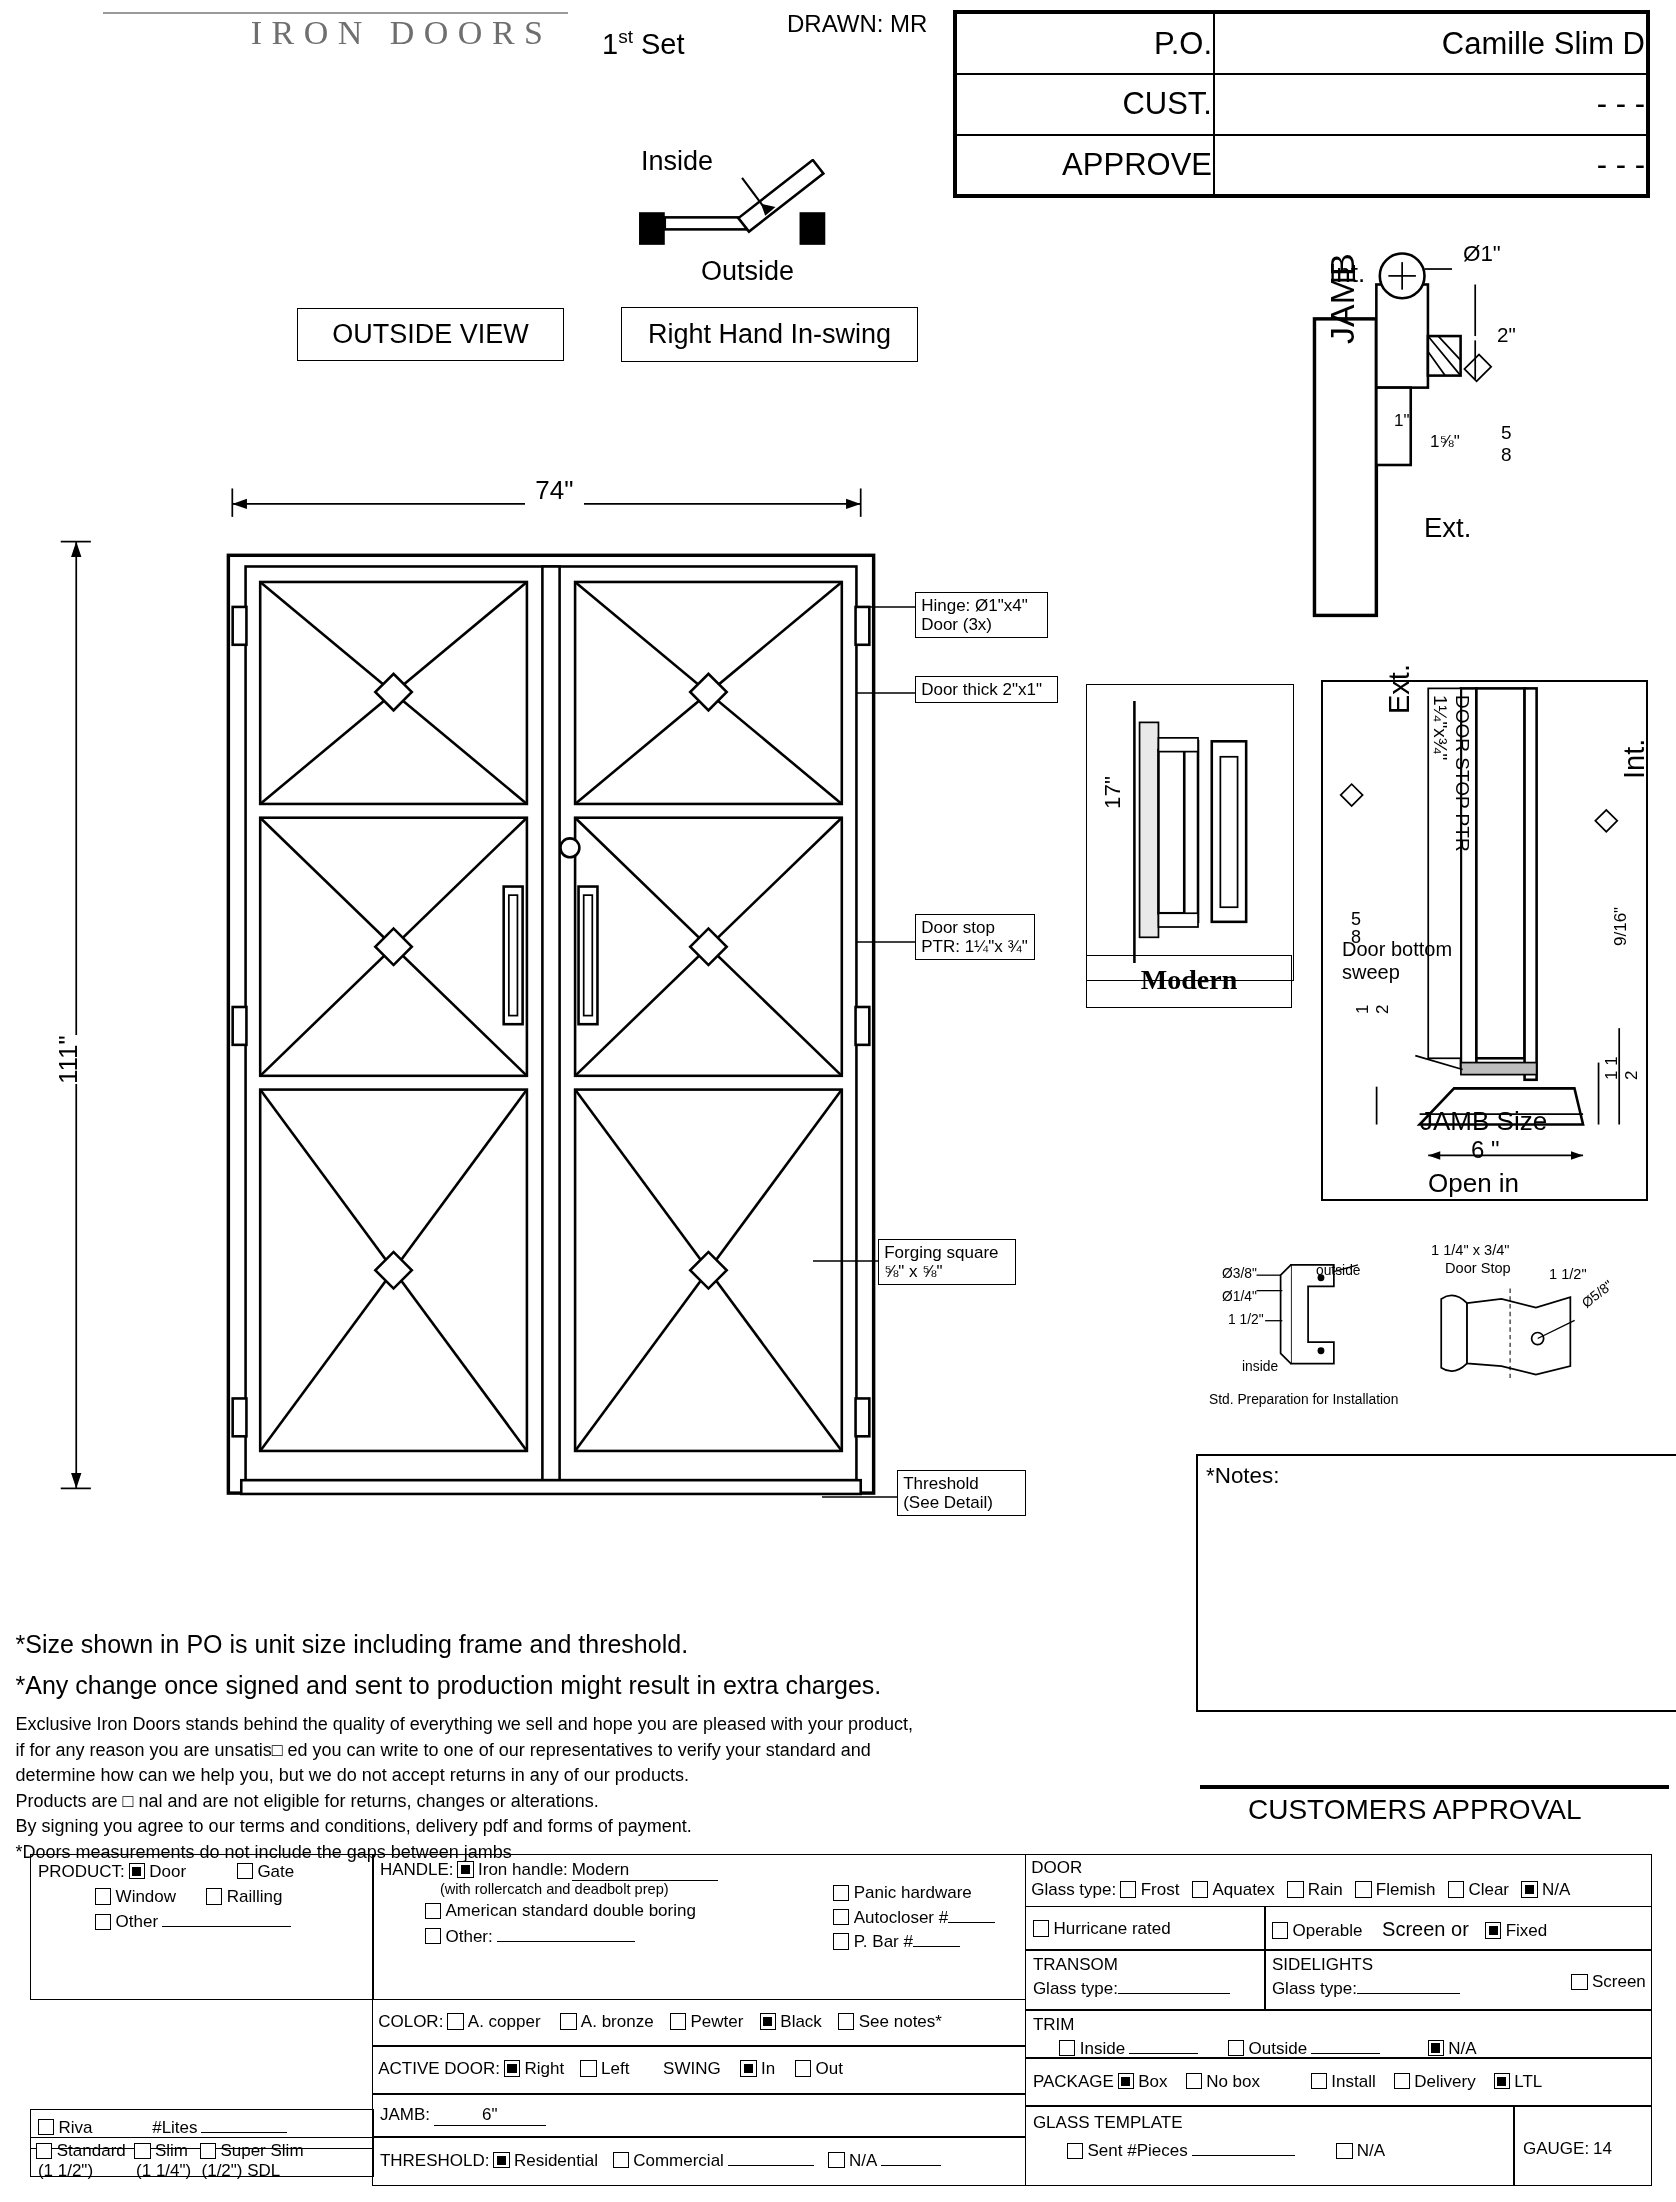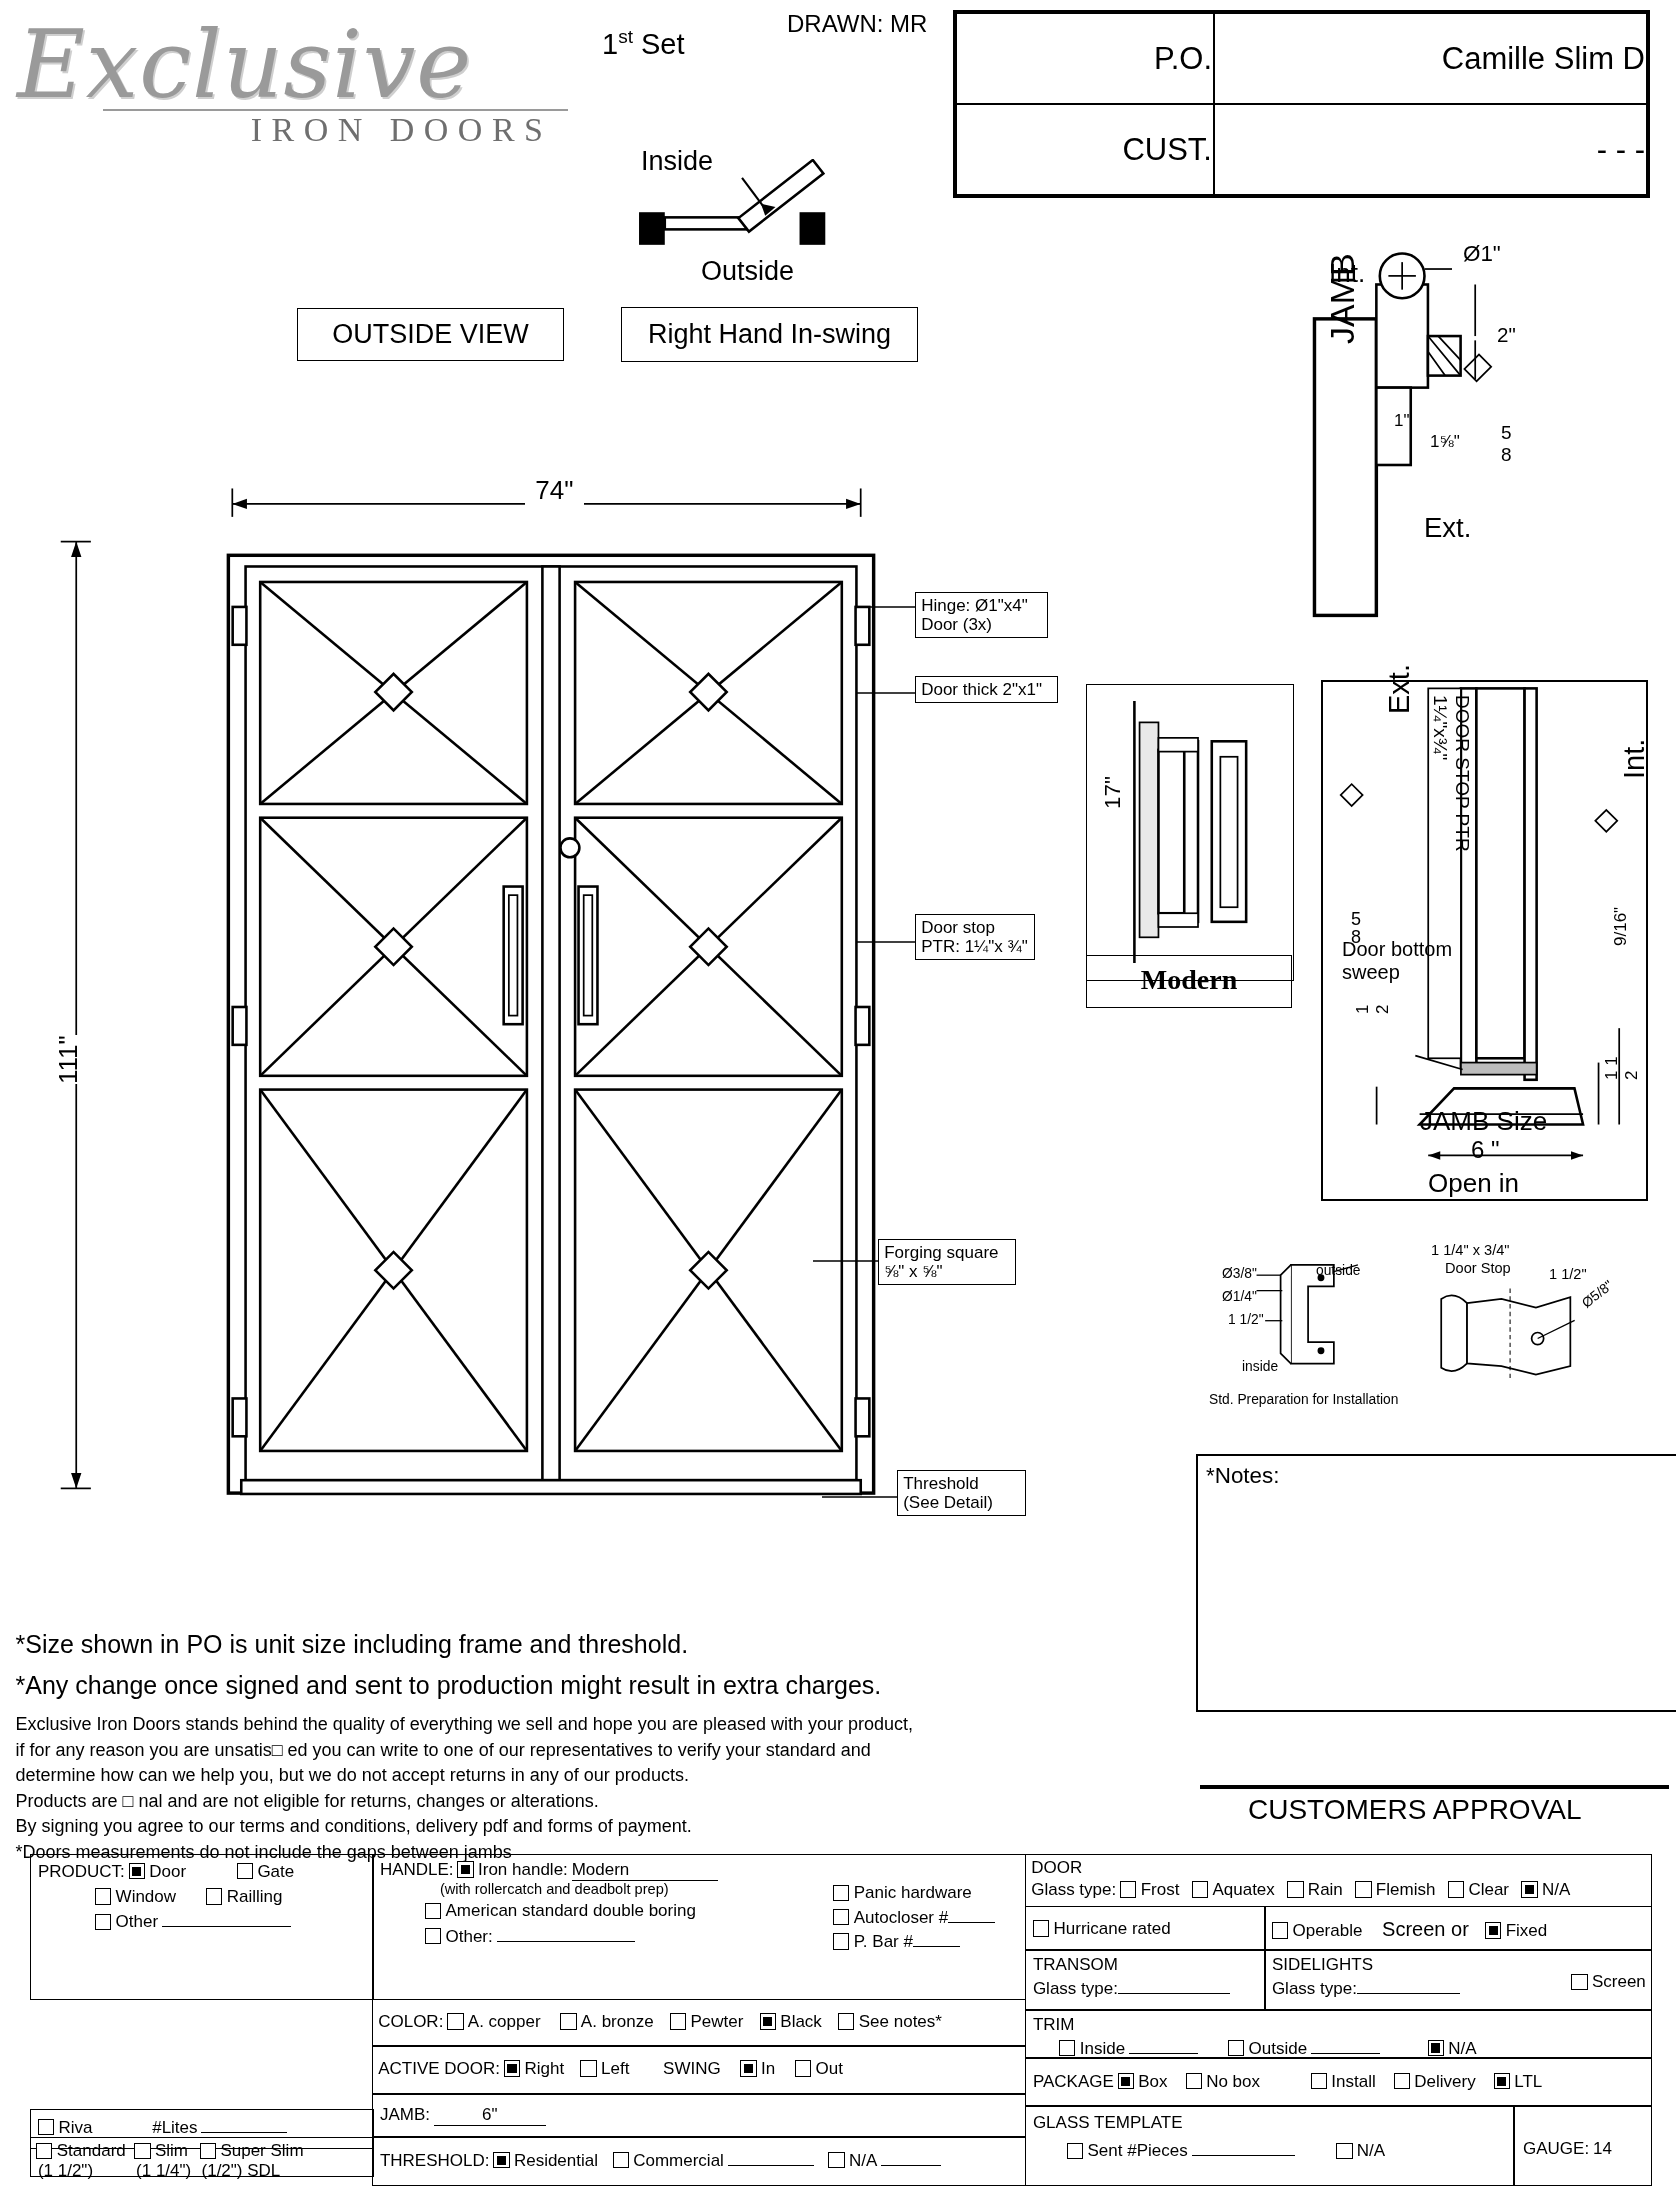--- a/index.html
+++ b/index.html
@@ -88,7 +88,6 @@
 <body>
 
 <div id="logo-block" class="abs">
-  <div class="logo-script">Exclusive</div>
   <div class="logo-sub">IRON DOORS</div>
 </div>
 

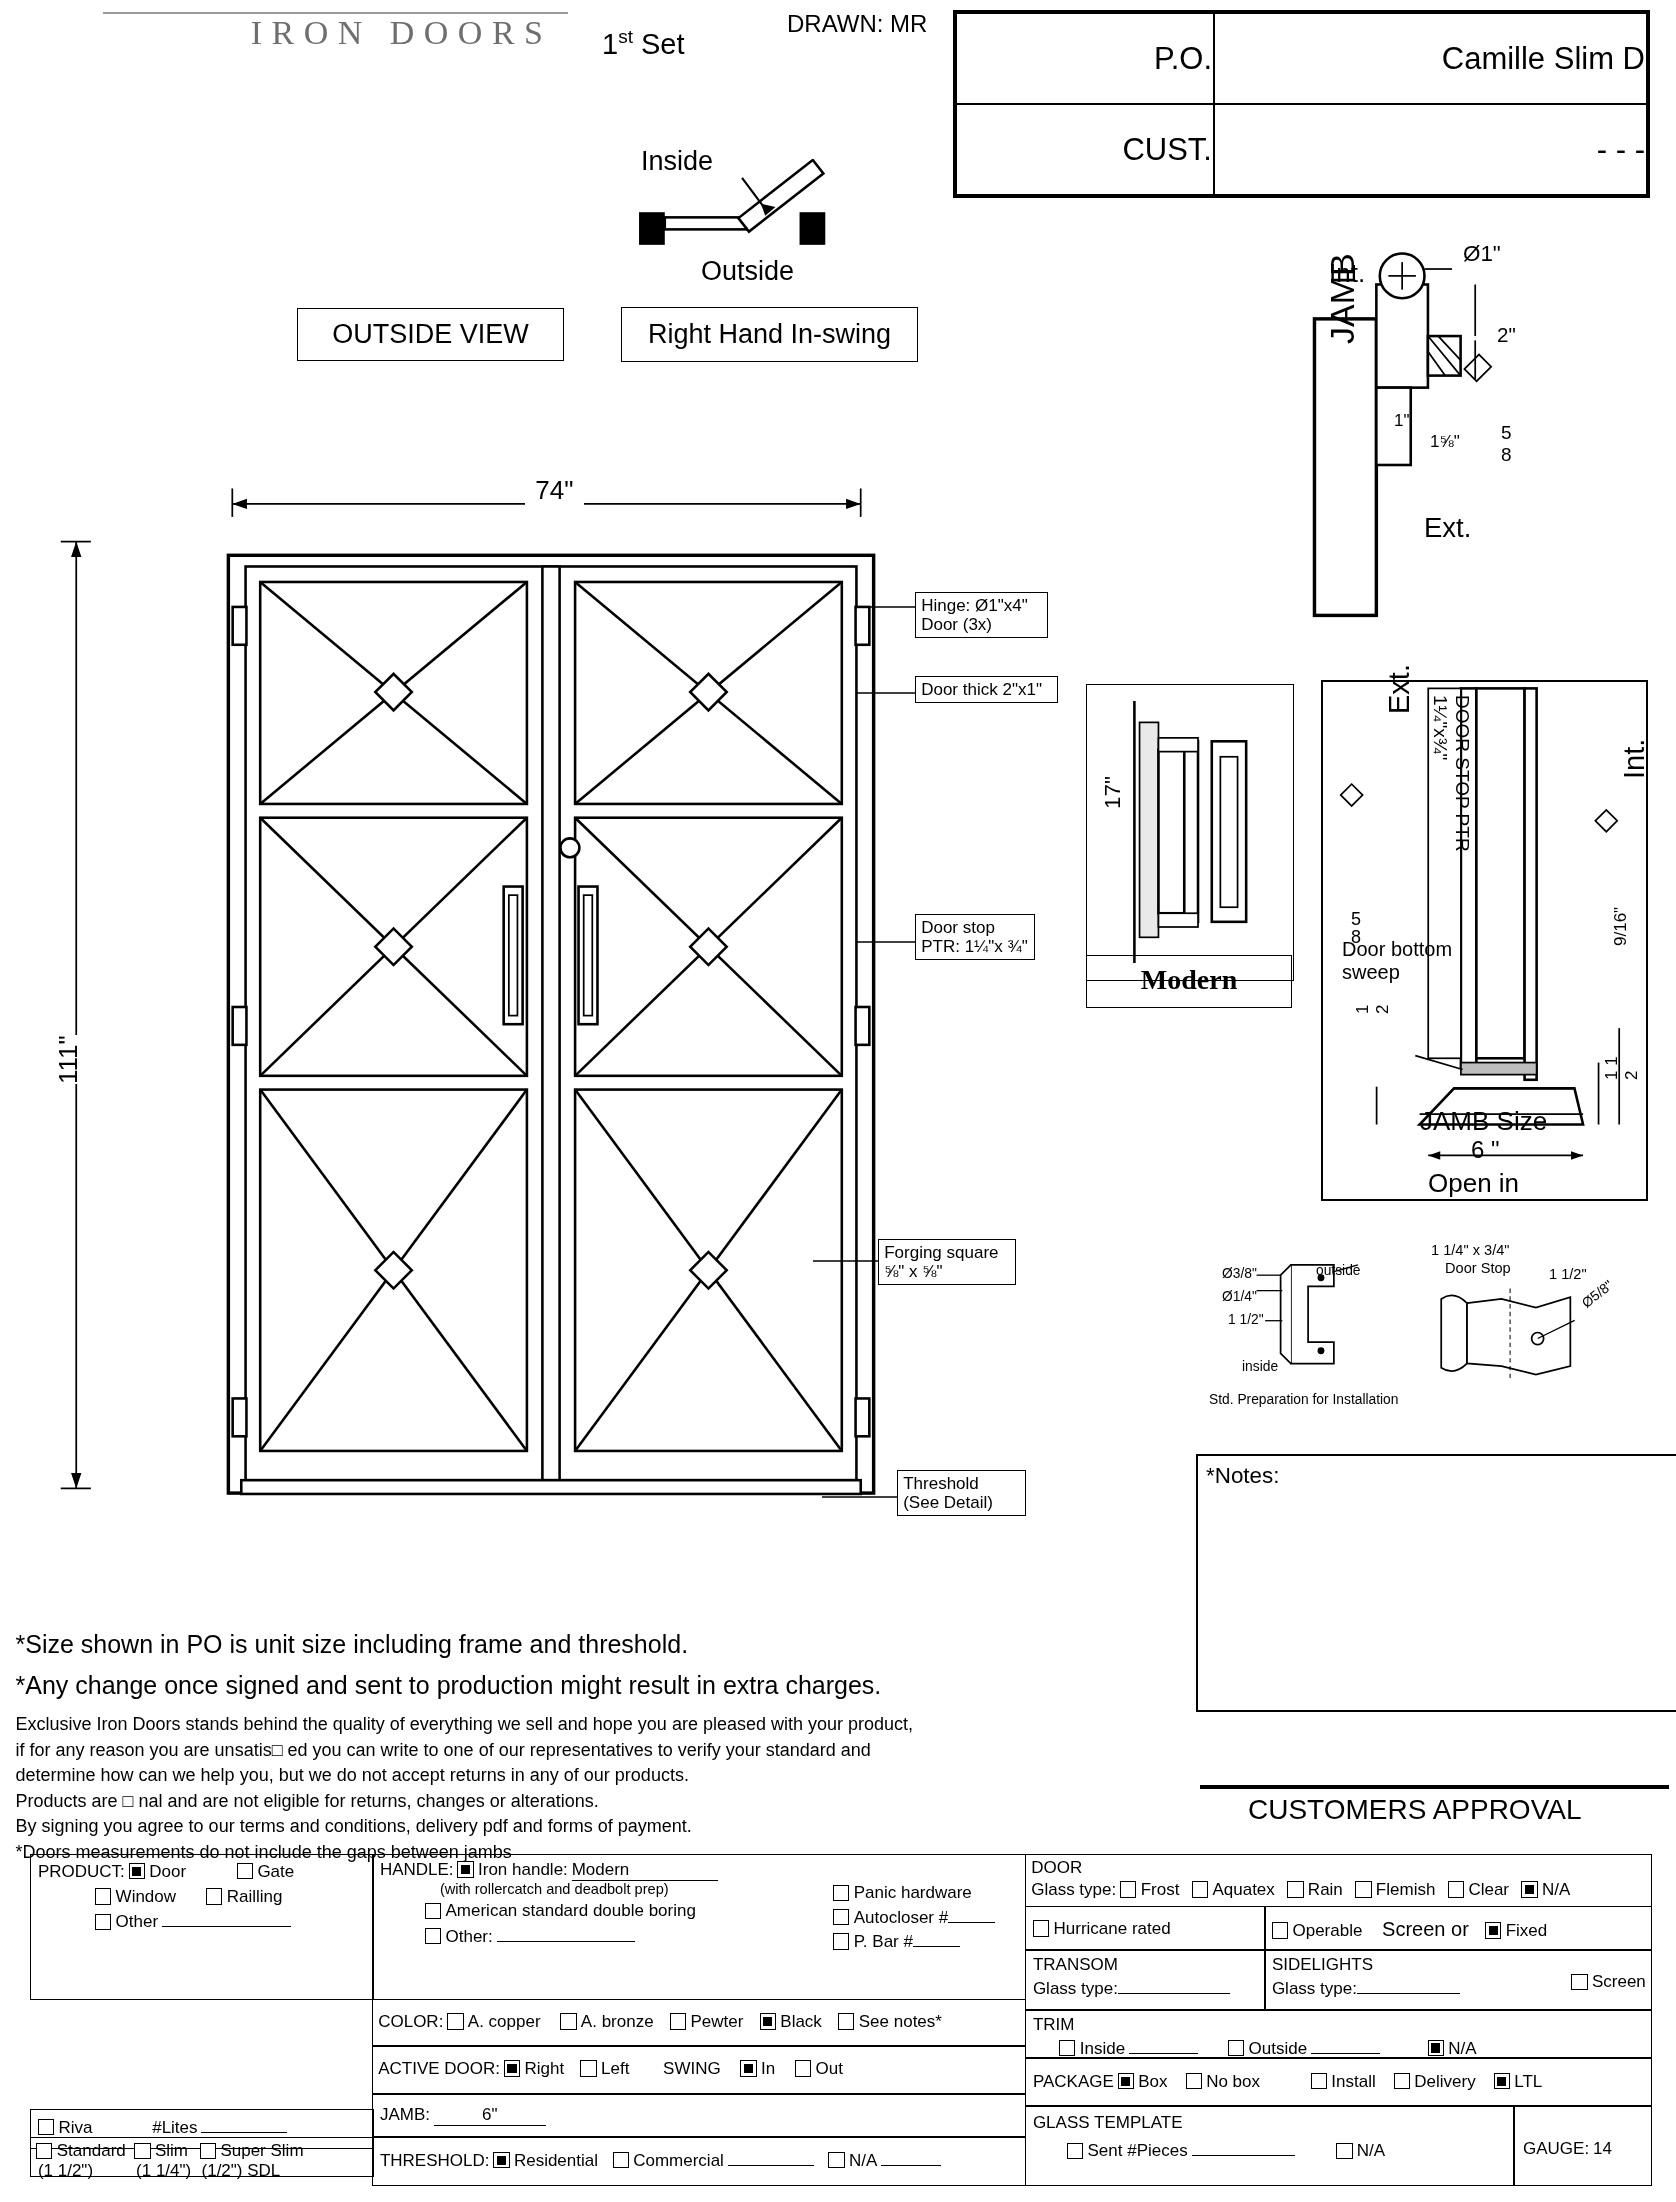--- a/index.html
+++ b/index.html
@@ -125,6 +125,10 @@
       <td class="lab">CUST.</td>
       <td>- - -</td>
     </tr>
+    <tr>
+      <td class="lab">APPROVE</td>
+      <td>- - -</td>
+    </tr>
   </tbody>
     </table>
 </div>

